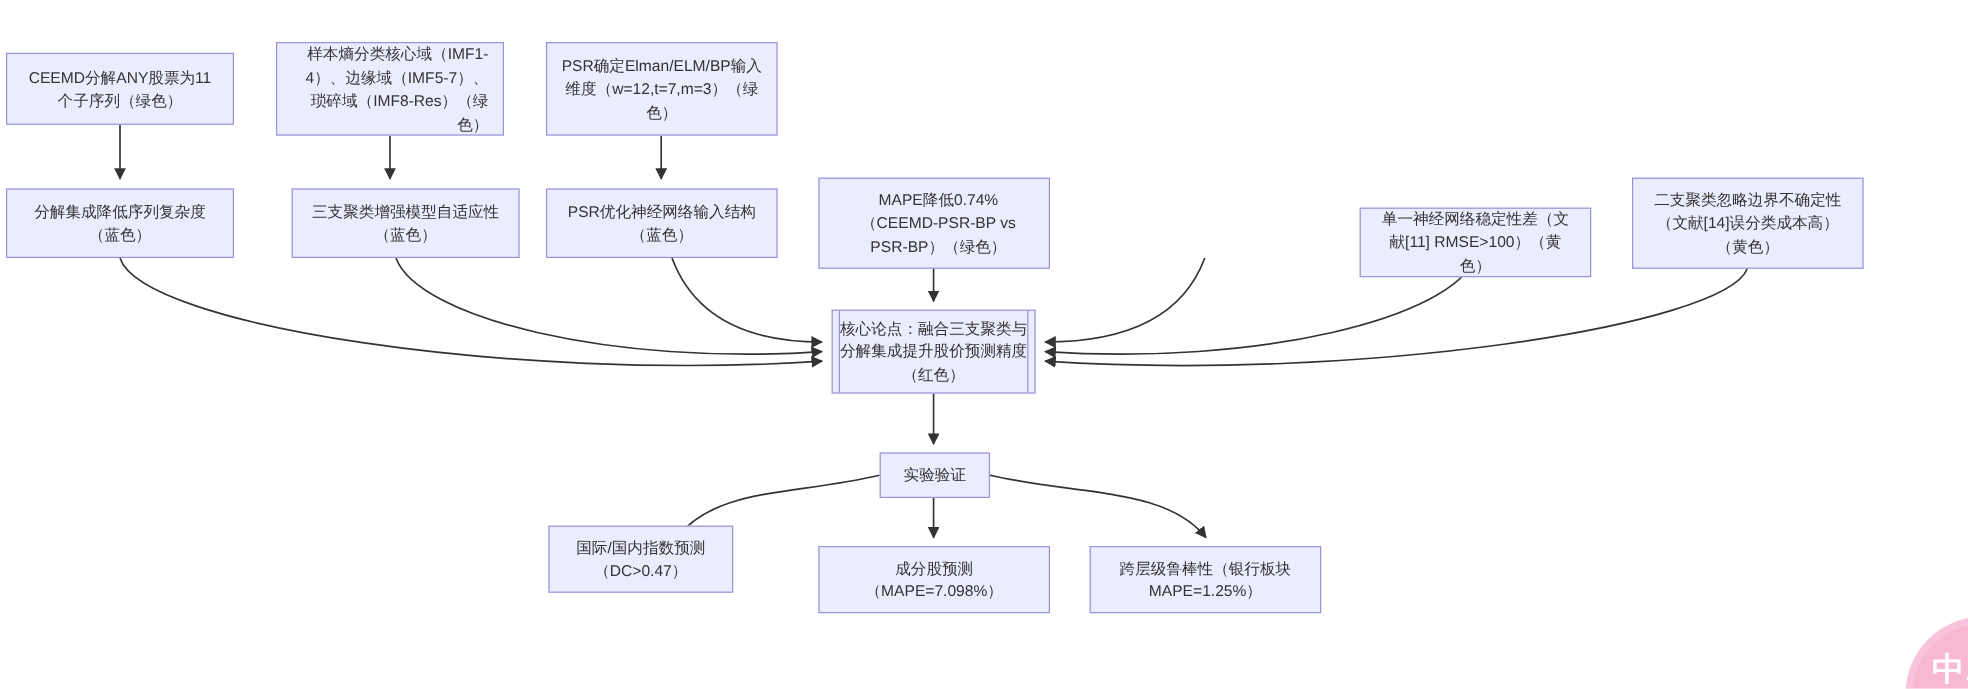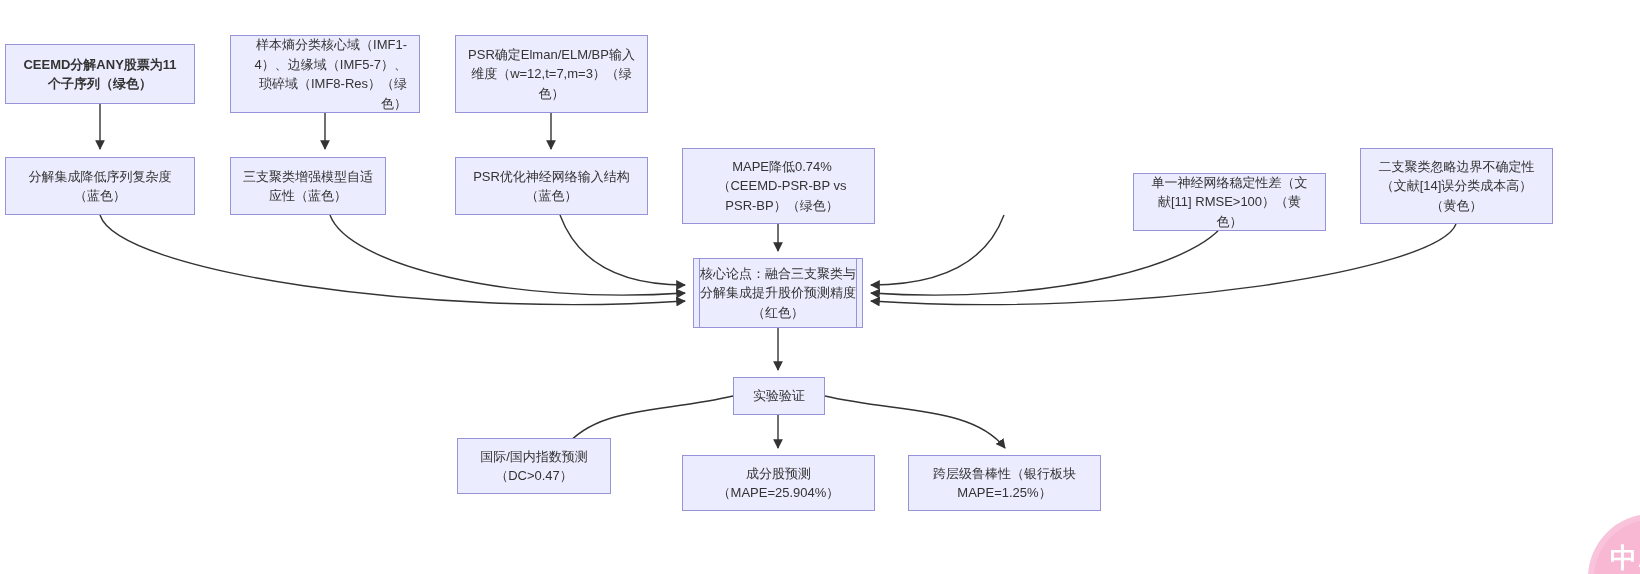--- a/index.html
+++ b/index.html
@@ -116,7 +116,7 @@
     <path d="M825 396 C898 413, 972 406, 1005 448" marker-end="url(#arrow)"></path>
   </svg>
 
-  <div class="node" style="left:5px; top:44px; width:190px; height:60px;font-weight:bold;">CEEMD分解ANY股票为11个子序列（绿色）</div>
+  <div class="node" style="left:5px; top:44px; width:190px; height:60px;">CEEMD分解ANY股票为11个子序列（绿色）</div>
 
   <div class="node" style="left:230px; top:35px; width:190px; height:78px;text-align:right;">样本熵分类核心域（IMF1-4）、边缘域（IMF5-7）、琐碎域（IMF8-Res）（绿色）</div>
 

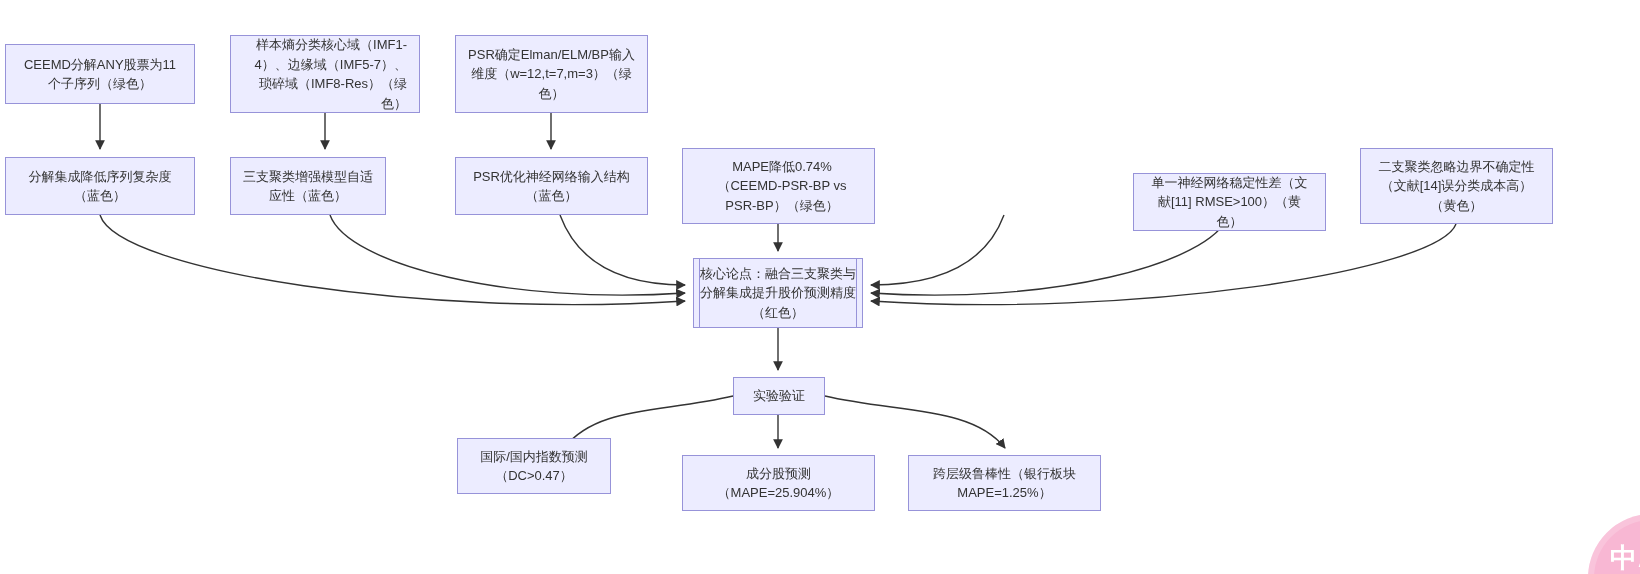--- a/index.html
+++ b/index.html
@@ -124,7 +124,7 @@
 
   <div class="node" style="left:5px; top:157px; width:190px; height:58px;">分解集成降低序列复杂度（蓝色）</div>
 
-  <div class="node" style="left:230px; top:157px; width:156px; height:58px;">三支聚类增强模型自适应性（蓝色）</div>
+  <div class="node" style="left:243px; top:157px; width:190px; height:58px;">三支聚类增强模型自适应性（蓝色）</div>
 
   <div class="node" style="left:455px; top:157px; width:193px; height:58px;">PSR优化神经网络输入结构（蓝色）</div>
 

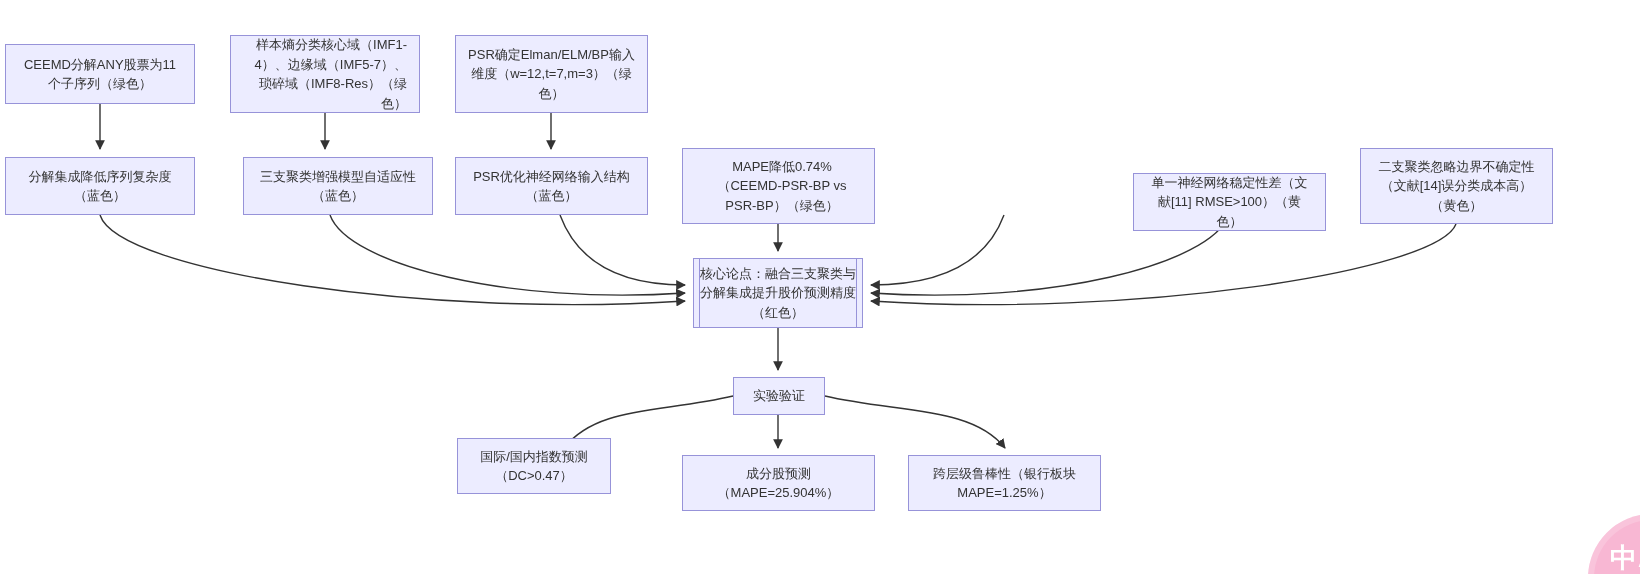--- a/index.html
+++ b/index.html
@@ -141,7 +141,7 @@
 
   <div class="node" style="left:457px; top:438px; width:154px; height:56px;">国际/国内指数预测（DC&gt;0.47）</div>
 
-  <div class="node" style="left:682px; top:455px; width:193px; height:56px;">成分股预测（MAPE=25.904%）</div>
+  <div class="node" style="left:682px; top:455px; width:193px; height:56px;">成分股预测（MAPE=7.098%）</div>
 
   <div class="node" style="left:908px; top:455px; width:193px; height:56px;">跨层级鲁棒性（银行板块 MAPE=1.25%）</div>
 

